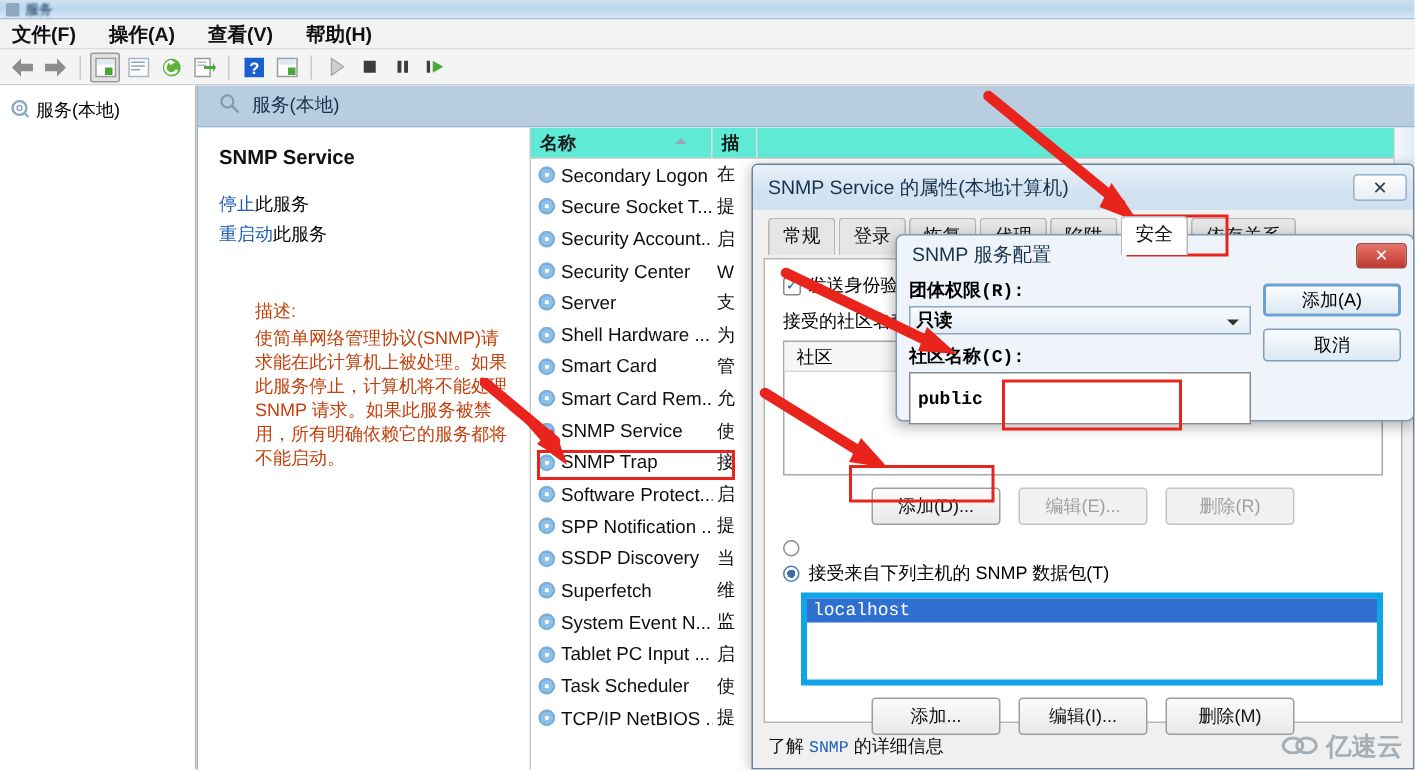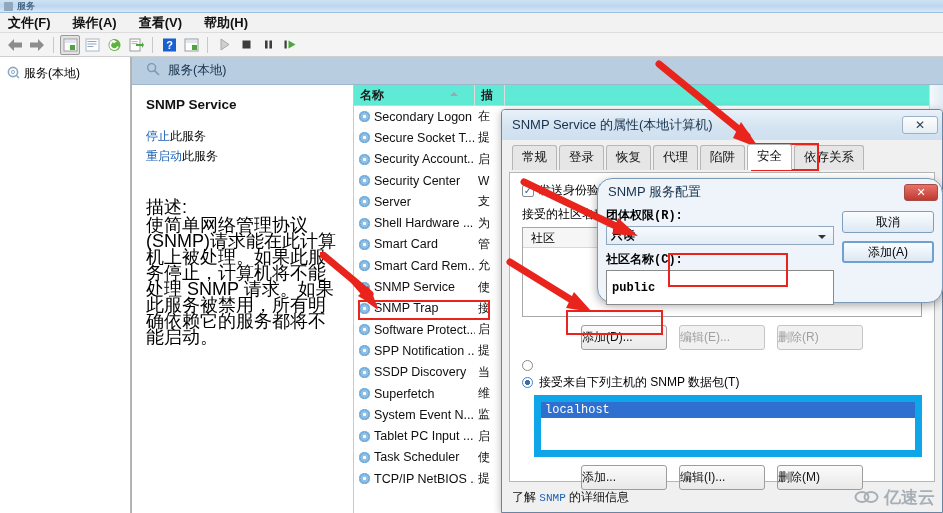--- a/index.html
+++ b/index.html
@@ -193,8 +193,8 @@
 
   
   #cfg-dialog {
-    position:absolute; left:597px; top:178px; width:346px; height:125px;
-    background:#eef4fa; border:1px solid #7c9bb8; border-radius:15px;
+    position:absolute; left:597px; top:156px; width:346px; height:125px;
+    background:#eef4fa; border:1px solid #7c9bb8; border-radius:5px;
     box-shadow:0 3px 10px rgba(0,0,0,.33);
   }
   #cfg-titlebar { height:26px; display:flex; align-items:center; padding:0 4px 0 10px; }

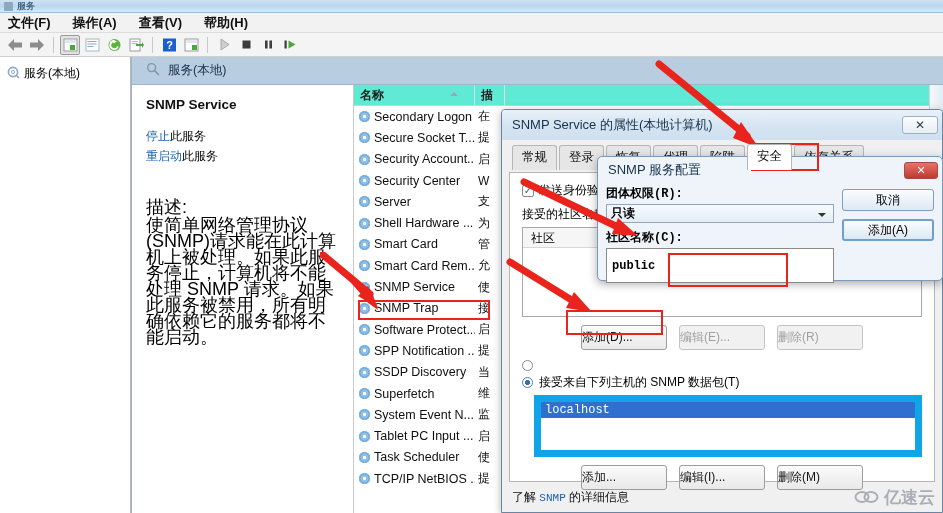--- a/index.html
+++ b/index.html
@@ -82,7 +82,7 @@
   #svc-title { font-size:13.5px; font-weight:bold; color:#111; margin-bottom:16px; }
   .svc-link { color:#1a5fb4; font-size:12px; display:block; margin-bottom:3px; cursor:pointer; }
   .svc-link .tail { color:#000; text-decoration:none; }
-  #desc-block { margin-top:34px; font-size:18px; line-height:16px; color:#000000; }
+  #desc-block { margin-top:34px; font-size:12px; line-height:16px; color:#c2410c;margin-left:24px; }
   #desc-label { margin-bottom:2px; }
 
   

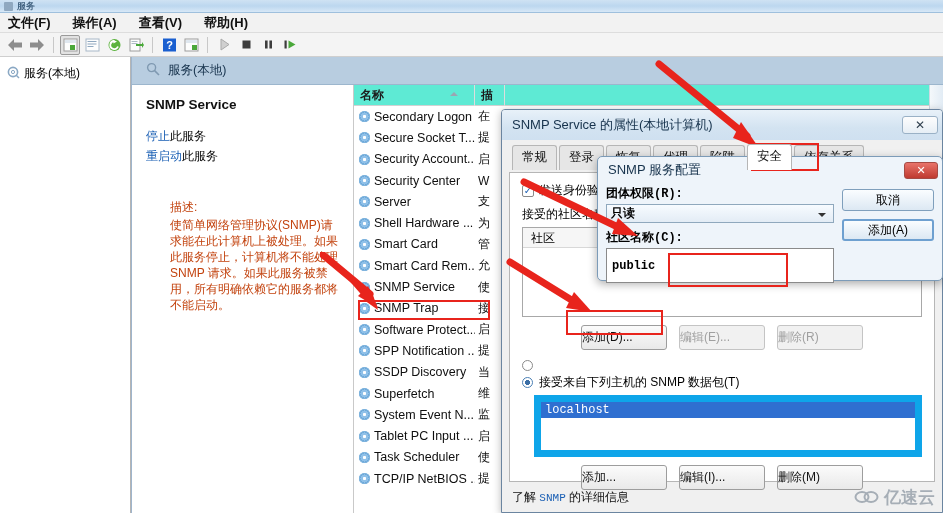--- a/index.html
+++ b/index.html
@@ -603,8 +603,8 @@
       </div>
     </div>
     <div id="cfg-right">
+      <span class="cfg-btn primary">添加(A)</span>
       <span class="cfg-btn">取消</span>
-      <span class="cfg-btn primary">添加(A)</span>
     </div>
   </div>
 </div>

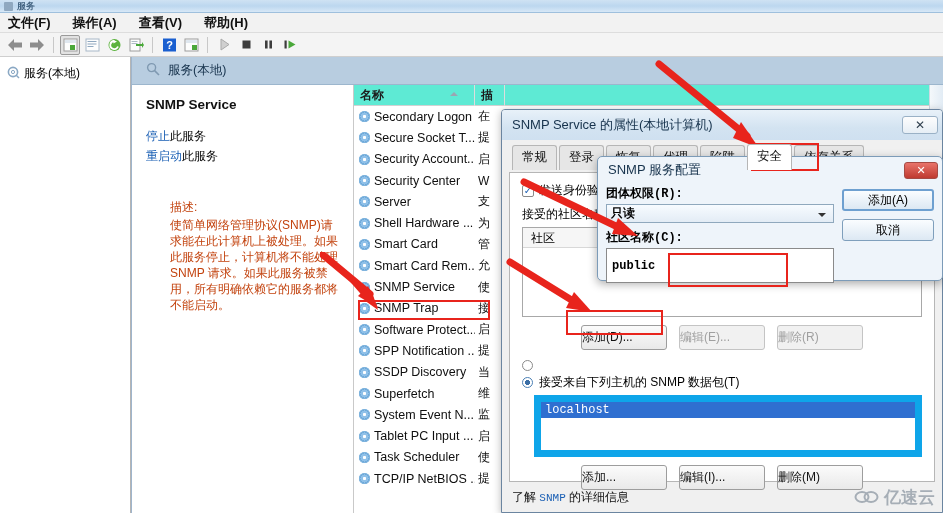--- a/index.html
+++ b/index.html
@@ -171,7 +171,7 @@
   }
   .btn-row { display:flex; gap:12px; justify-content:center; margin-bottom:10px; }
   .btn {
-    min-width:86px; text-align:left; font-size:12px; padding:3px 0;
+    min-width:86px; text-align:center; font-size:12px; padding:3px 14px;
     border:1px solid #9d9d9d; border-radius:3px;
     background:linear-gradient(to bottom,#fbfbfb,#e9e9e9);
     color:#111; white-space:nowrap;

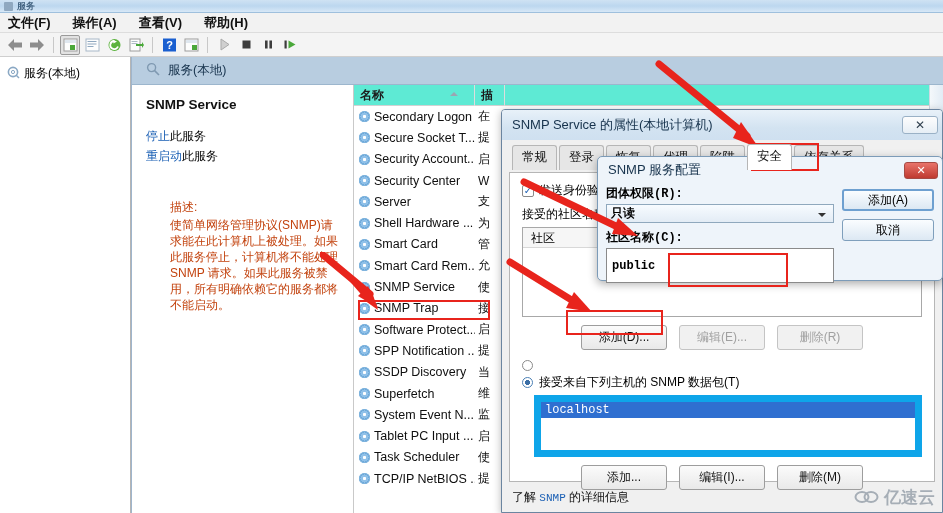--- a/index.html
+++ b/index.html
@@ -180,7 +180,7 @@
   .radio-row { display:flex; align-items:center; gap:6px; font-size:12px; margin-bottom:3px; }
   .radio { width:11px;height:11px;border-radius:50%;border:1px solid #8a8a8a;background:#fff; flex:none; position:relative; }
   .radio.on { background:radial-gradient(circle at 50% 50%,#3a6ea5 0 42%, #fff 43% 100%); border-color:#4a7fb5; }
-  #host-list { height:62px; border:7px solid #0ea5e9; background:#fff; margin:4px 0 8px 12px; }
+  #host-list { height:62px; border:4px solid #0ea5e9; background:#fff; margin:4px 0 8px 12px; }
   #host-list .sel {
     background:#2f6fd0; color:#fff; font-size:12px;
     font-family:"Liberation Mono","DejaVu Sans Mono",monospace;

